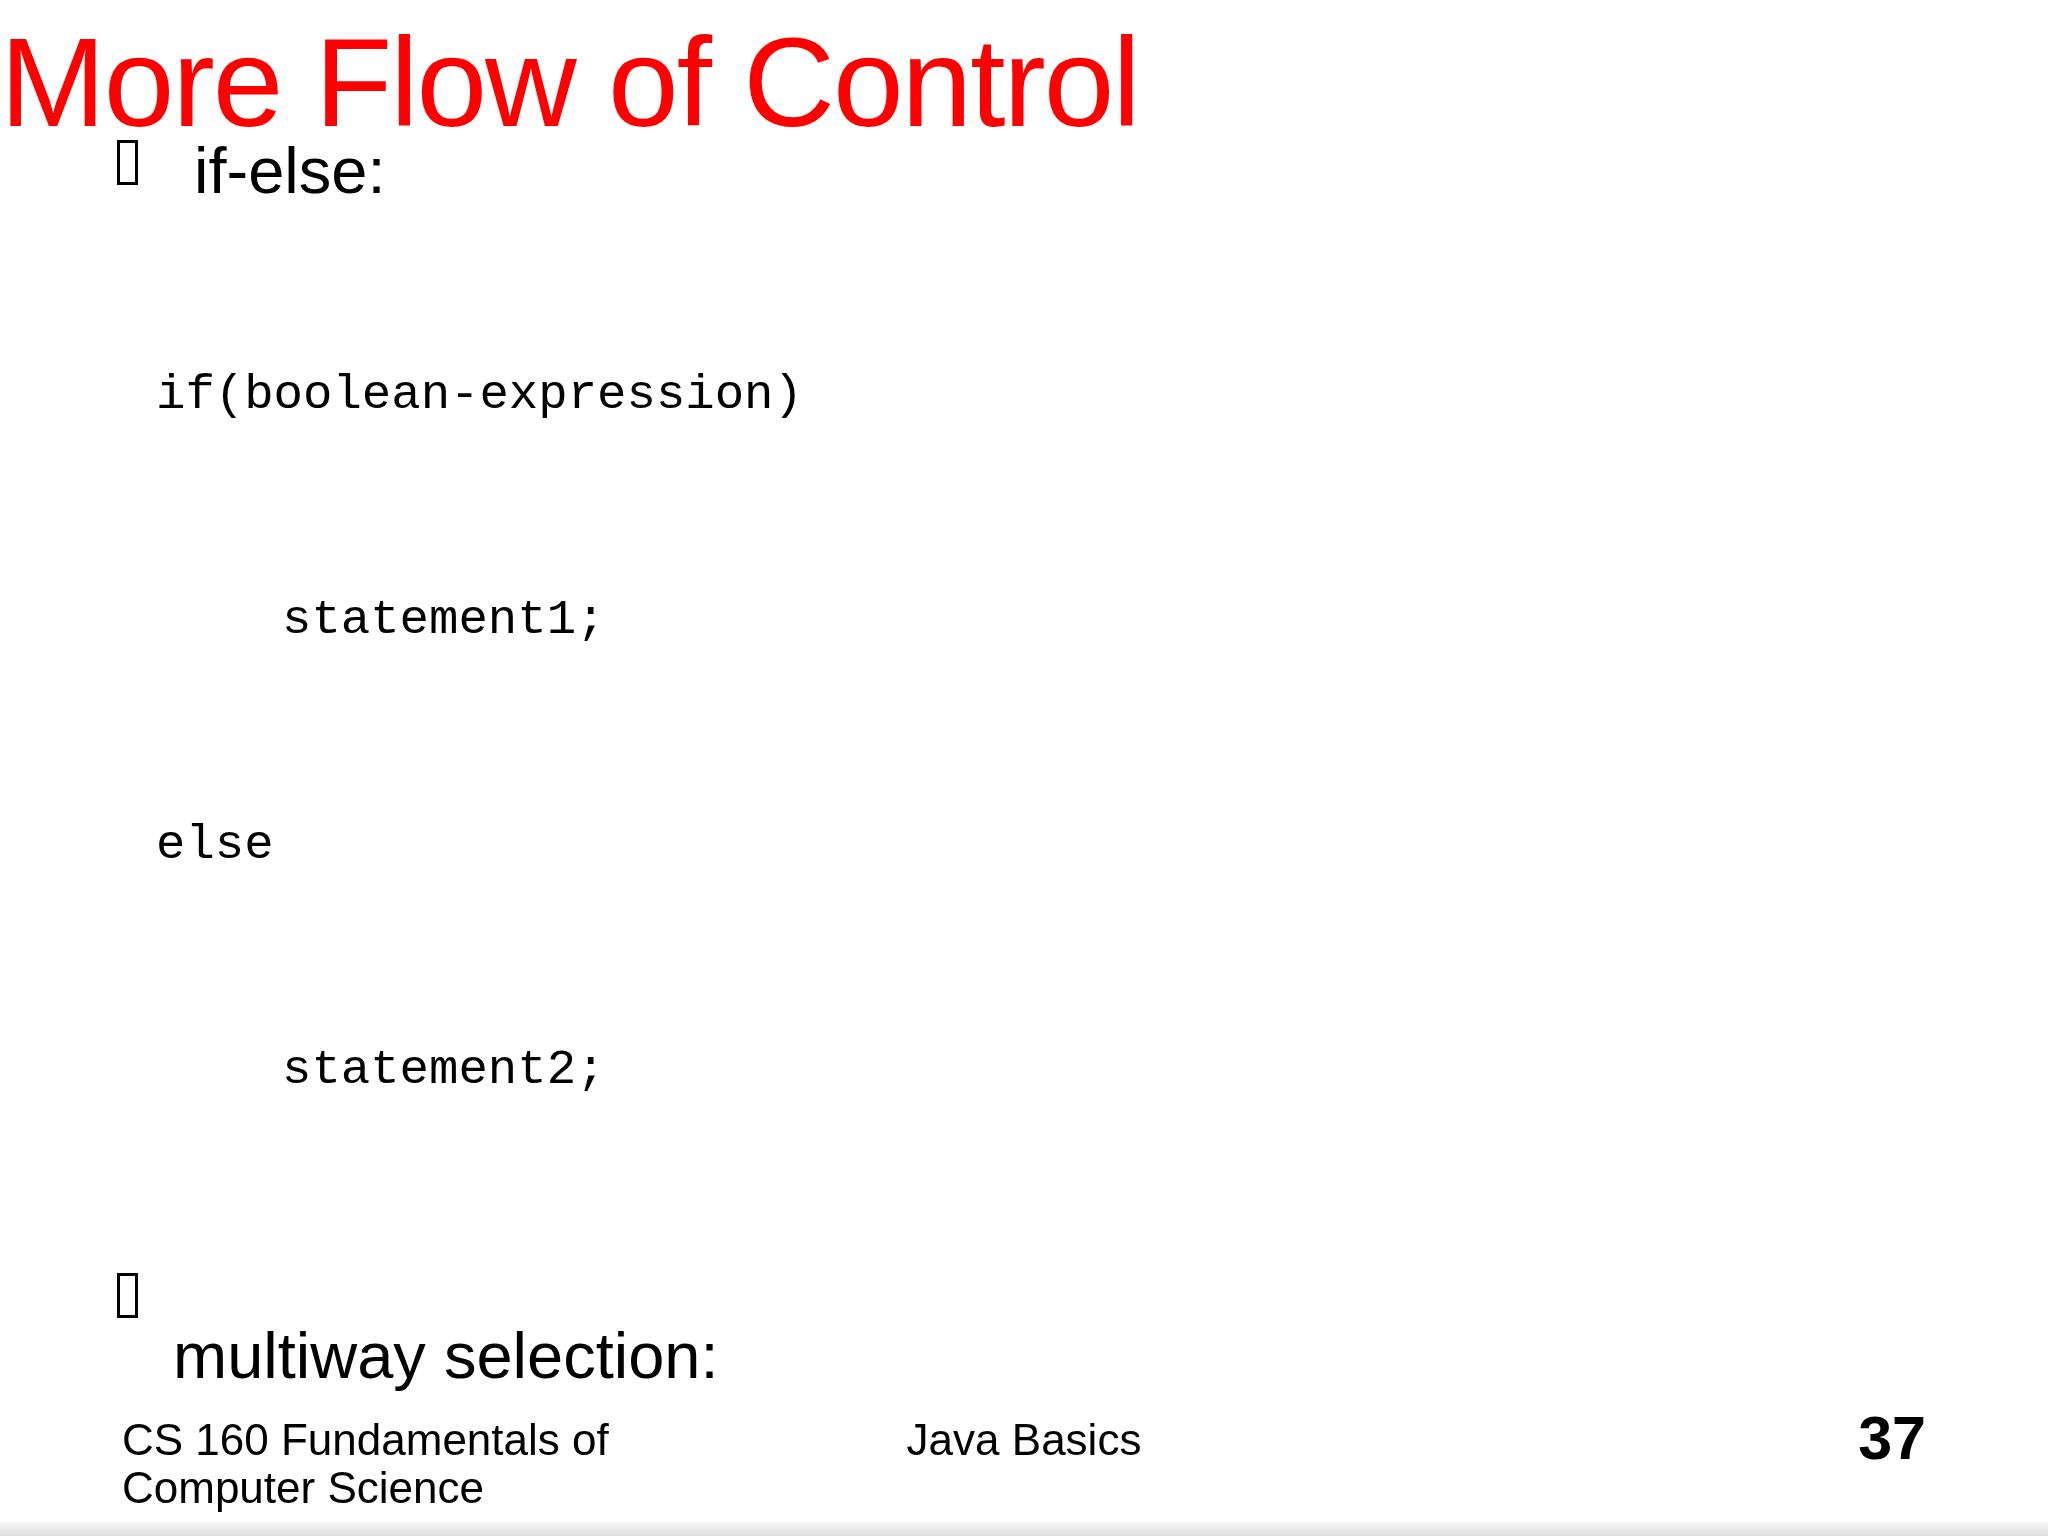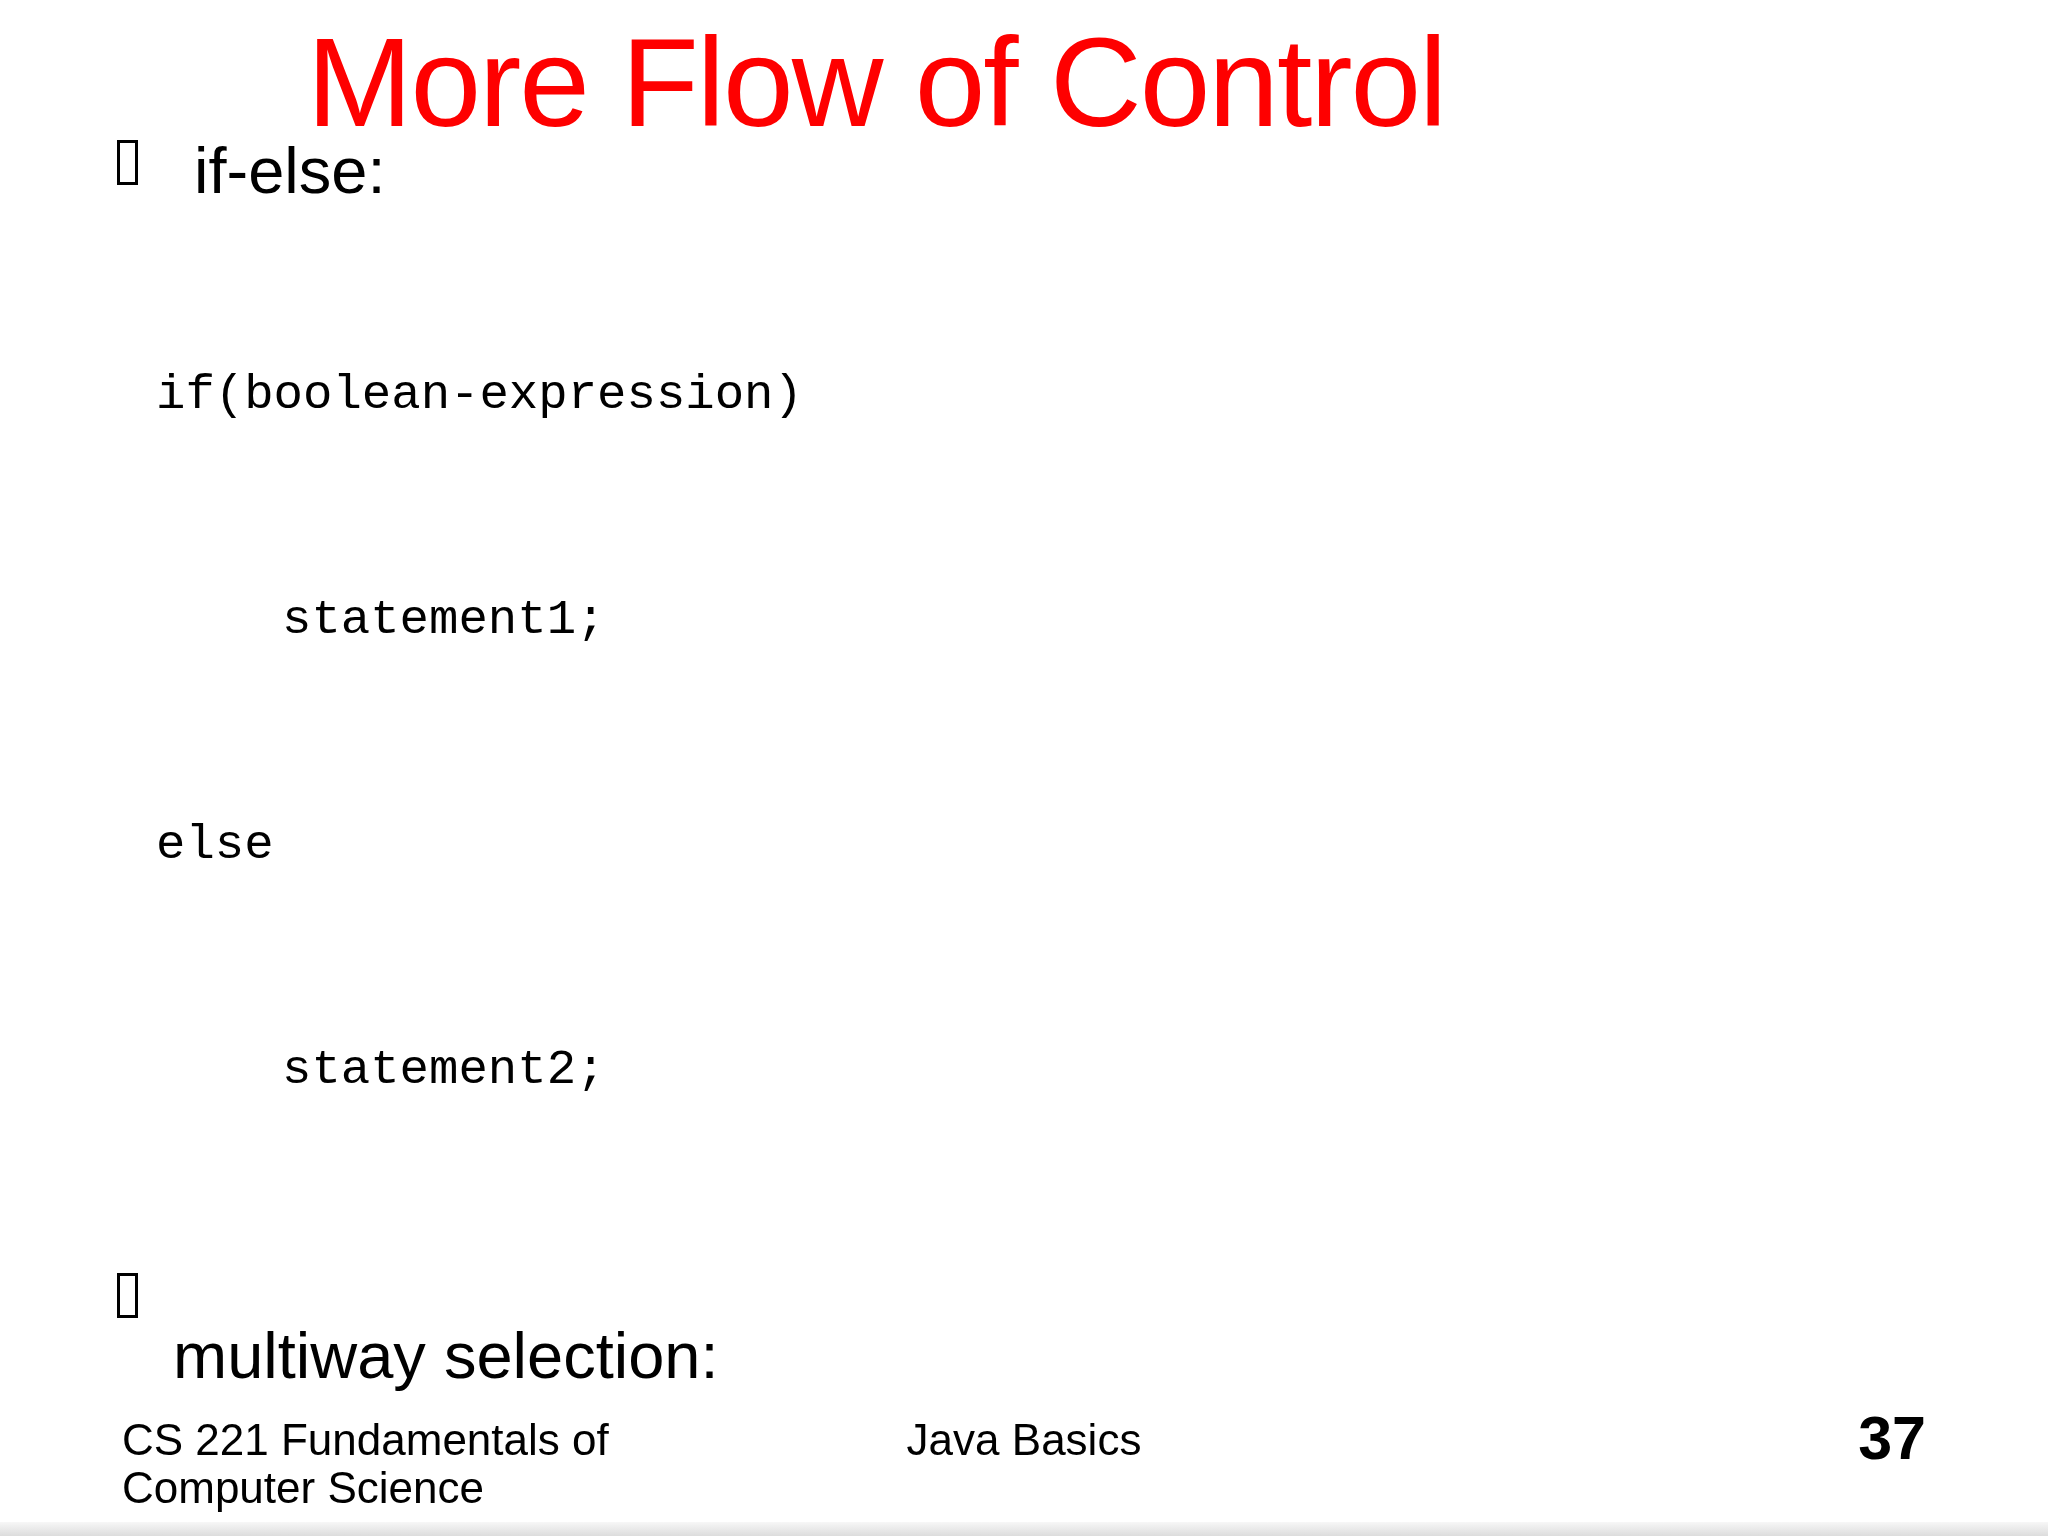--- a/index.html
+++ b/index.html
@@ -16,7 +16,7 @@
     position: absolute;
     top: 16px; left: 0;
     width: 1752px;
-    text-align: center;
+    text-align: left;
     font-size: 127px;
     line-height: 1.05;
     font-weight: 400;

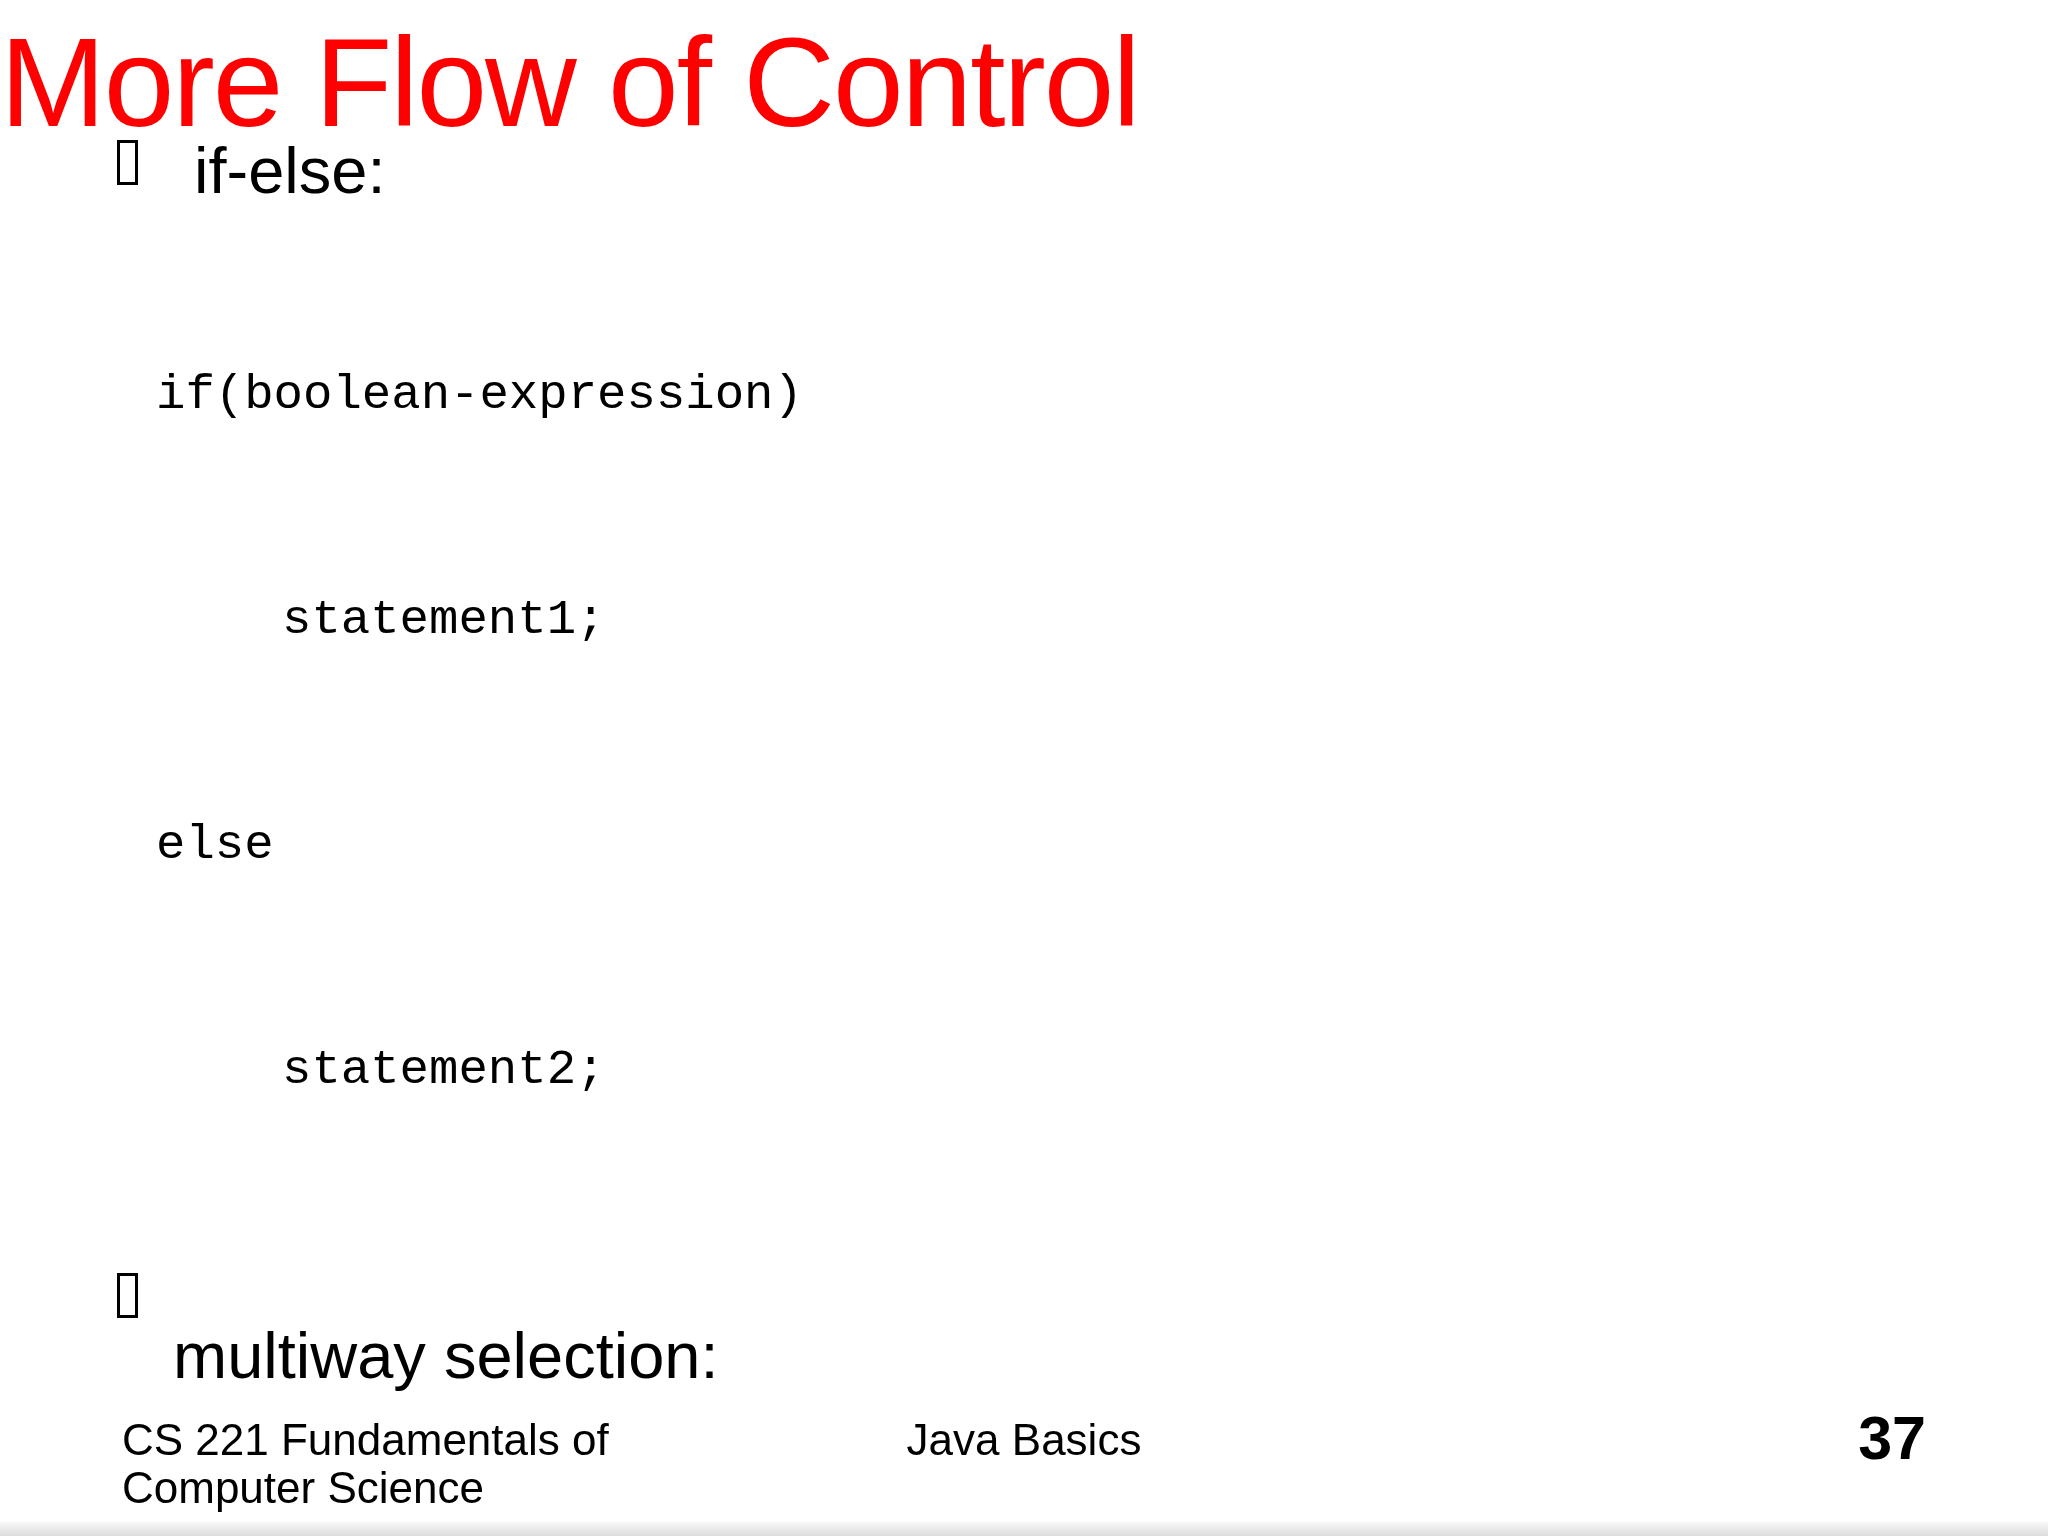--- a/index.html
+++ b/index.html
@@ -128,7 +128,7 @@
 </div>
 
 <div class="footer-course">
-  <div>CS 221 Fundamentals of</div>
+  <div>CS 160 Fundamentals of</div>
   <div>Computer Science</div>
 </div>
 

